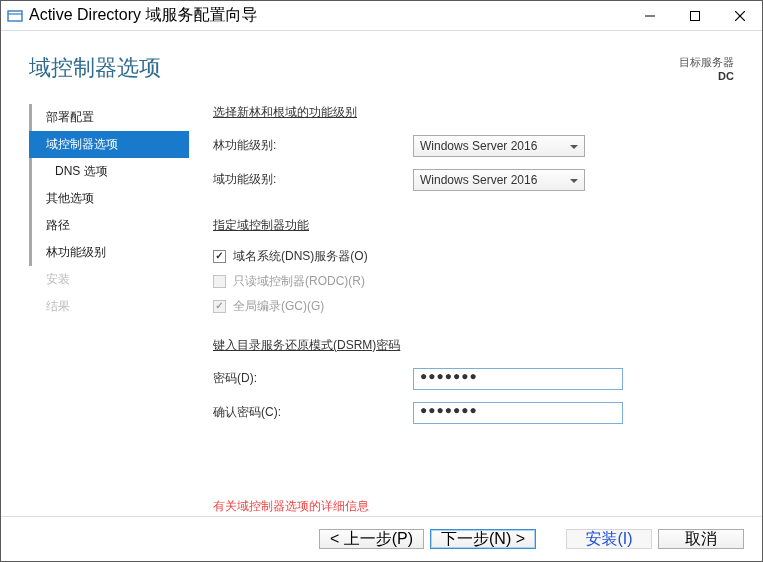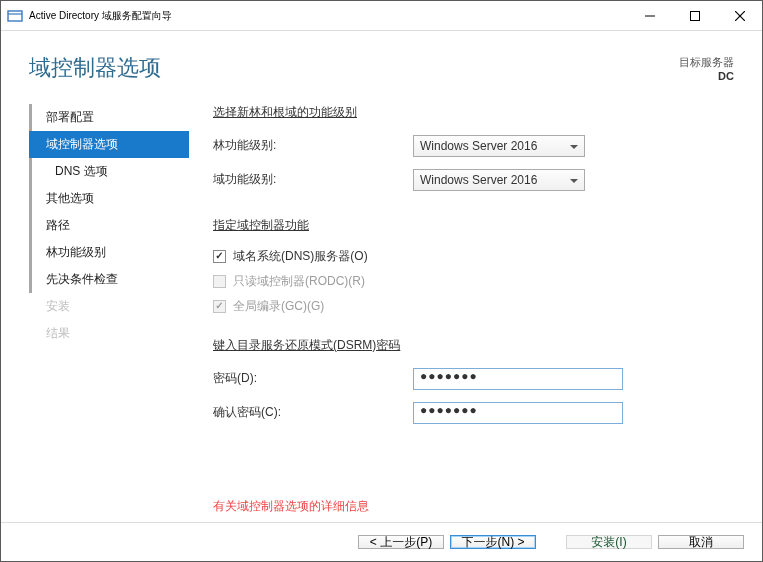--- a/index.html
+++ b/index.html
@@ -33,7 +33,7 @@
     align-items: center;
     justify-content: center;
   }
-  .titlebar-title { flex: 1; font-size: 10px; }
+  .titlebar-title { flex: 1; font-size: 16px; }
   .win-controls { display: flex; }
   .win-btn {
     width: 45px;

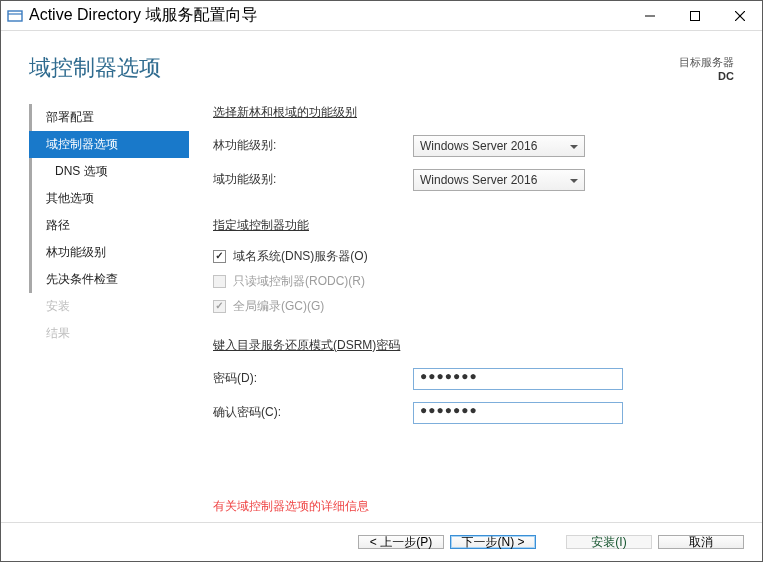--- a/index.html
+++ b/index.html
@@ -252,7 +252,6 @@
         <div class="side-item touched"><span>其他选项</span></div>
         <div class="side-item touched"><span>路径</span></div>
         <div class="side-item touched"><span>林功能级别</span></div>
-        <div class="side-item touched"><span>先决条件检查</span></div>
         <div class="side-item disabled"><span>安装</span></div>
         <div class="side-item disabled"><span>结果</span></div>
       </div>

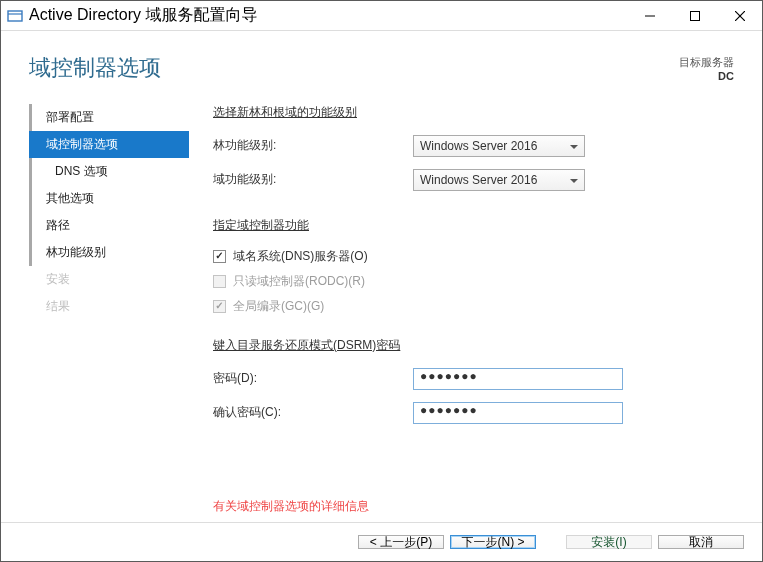--- a/index.html
+++ b/index.html
@@ -185,10 +185,10 @@
   }
   .btn {
     min-width: 86px;
-    height: 14px;
+    height: 20px;
     border: 1px solid #acacac;
     background: linear-gradient(#fdfdfd,#efefef);
-    font-size: 12px;
+    font-size: 16px;
     display: inline-flex;
     align-items: center;
     justify-content: center;

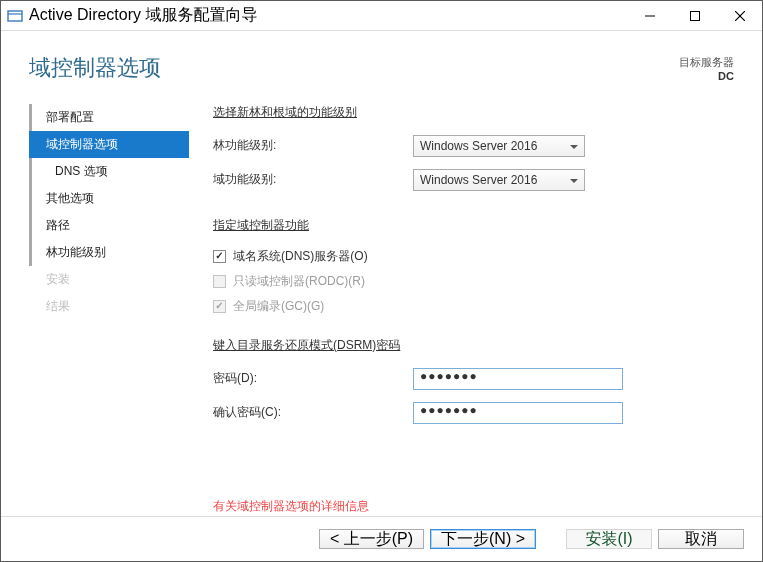--- a/index.html
+++ b/index.html
@@ -196,7 +196,7 @@
     cursor: default;
   }
   .btn.primary { border: 1px solid #3a8fd6; box-shadow: inset 0 0 0 1px #a8d3f4; }
-  .btn.disabled { color: #14532d; border-color: #d6d6d6; background: #f7f7f7; }
+  .btn.disabled { color: #1d4ed8; border-color: #d6d6d6; background: #f7f7f7; }
   .btn-gap { width: 18px; }
   .more-link-area { padding: 14px 0 0 0; }
 </style>

